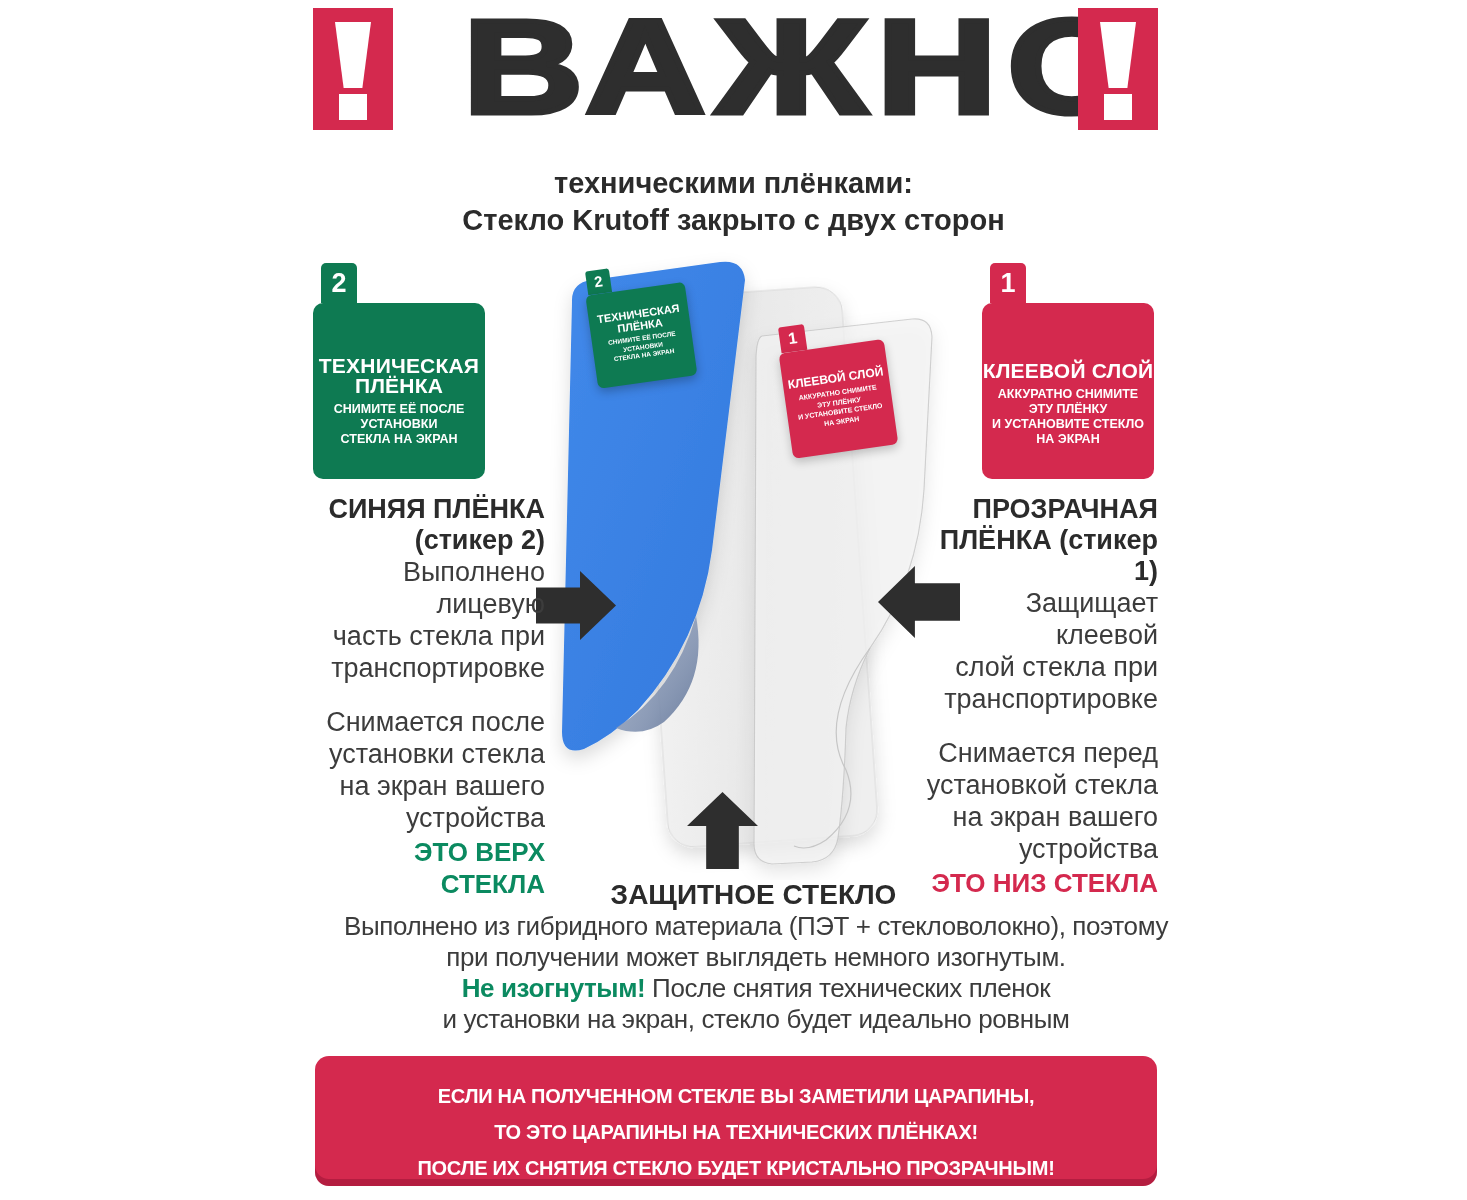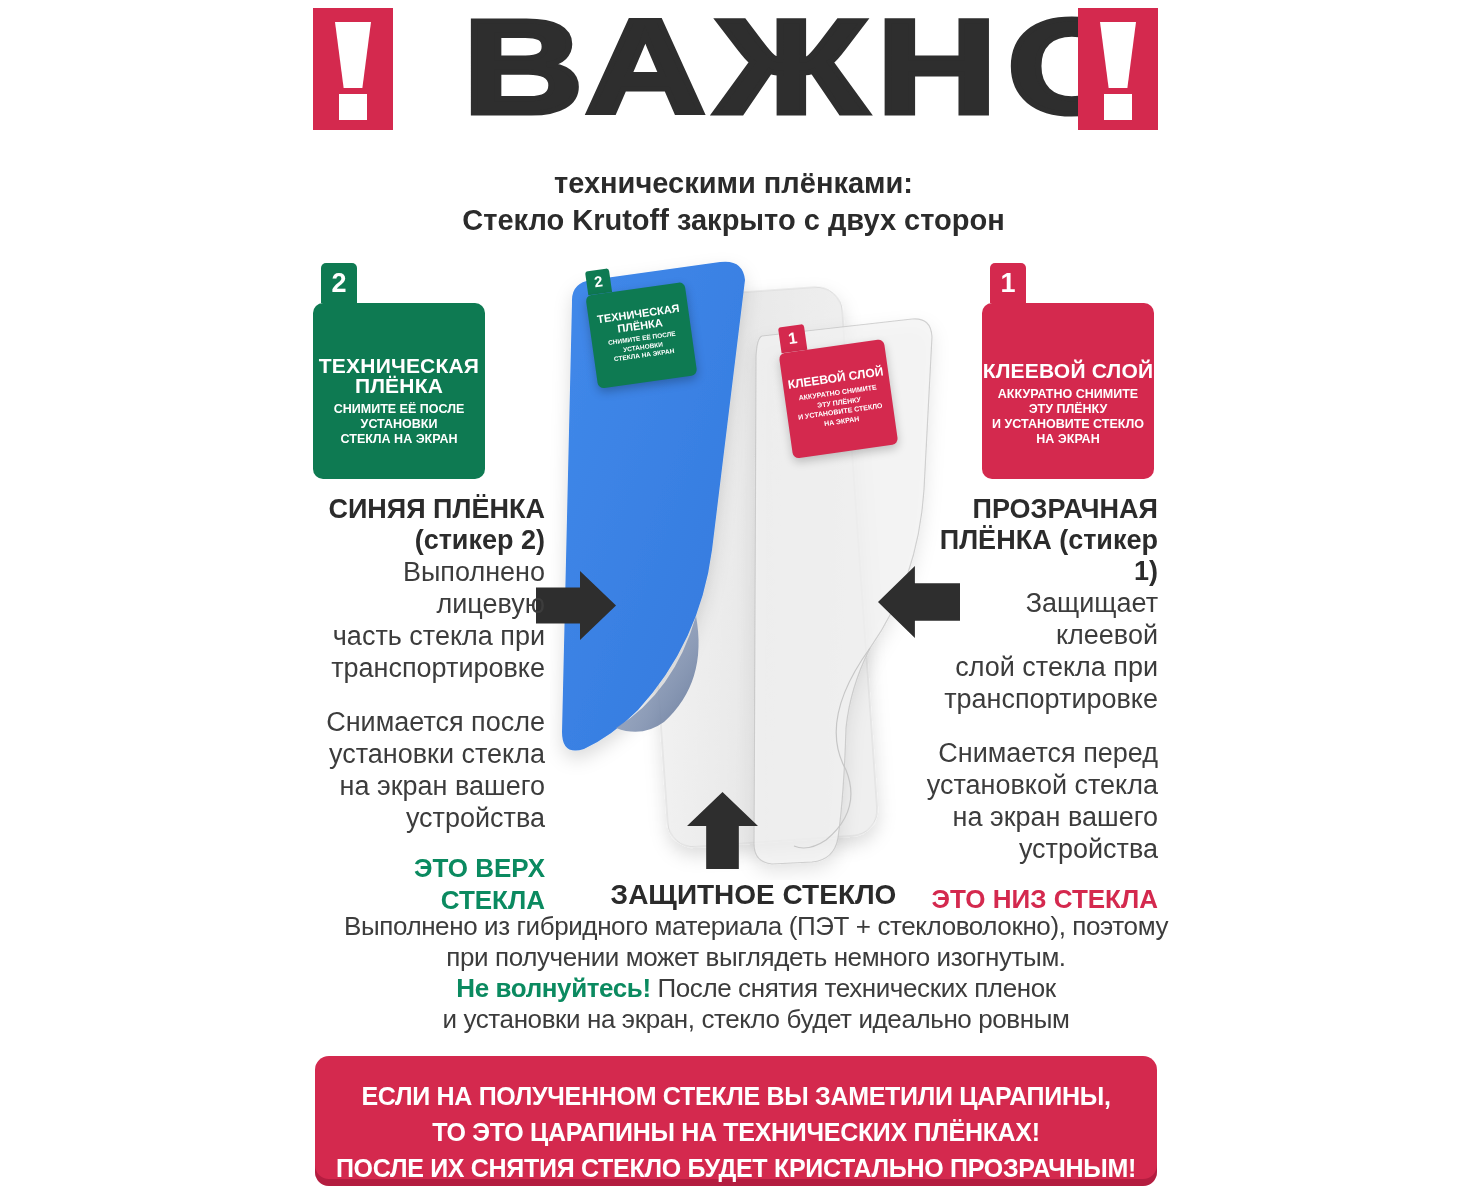--- a/index.html
+++ b/index.html
@@ -42,7 +42,7 @@
   .textblock.right { left:926px; text-align:right; }
   .tb-title { font-weight:bold; font-size:27px; line-height:31px; color:#2b2b2b; }
   .tb-para2 { margin-top:22px; }
-  .tb-accent { font-weight:bold; font-size:26px; margin-top:18px; }
+  .tb-accent { font-weight:bold; font-size:26px; margin-top:2px; }
   .tb-accent.green { color:#0b8a60; }
   .tb-accent.red { color:#d4294e; }
 

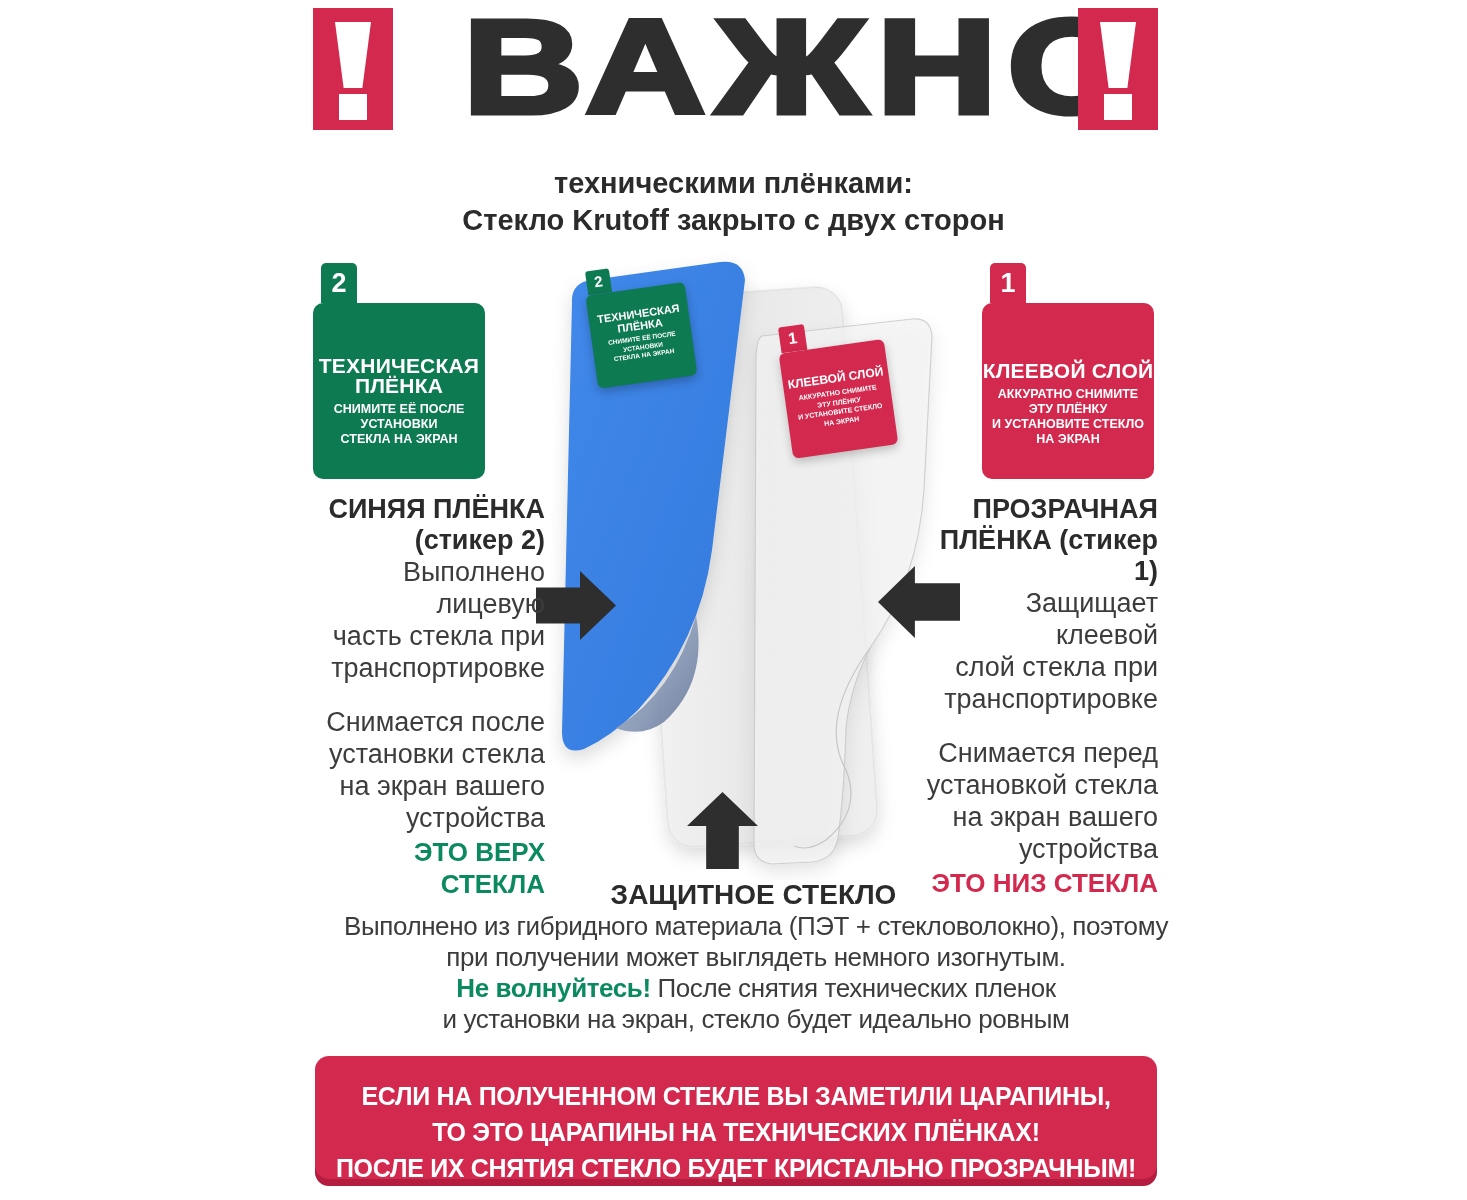--- a/index.html
+++ b/index.html
@@ -245,7 +245,7 @@
     <div class="gb-title">ЗАЩИТНОЕ СТЕКЛО</div>
     <div class="gb-line">Выполнено из гибридного материала (ПЭТ + стекловолокно), поэтому</div>
     <div class="gb-line">при получении может выглядеть немного изогнутым.</div>
-    <div class="gb-line"><span class="gb-accent">Не волнуйтесь!</span><span> После снятия технических пленок</span></div>
+    <div class="gb-line"><span class="gb-accent">Не изогнутым!</span><span> После снятия технических пленок</span></div>
     <div class="gb-line">и установки на экран, стекло будет идеально ровным</div>
   </div>
 

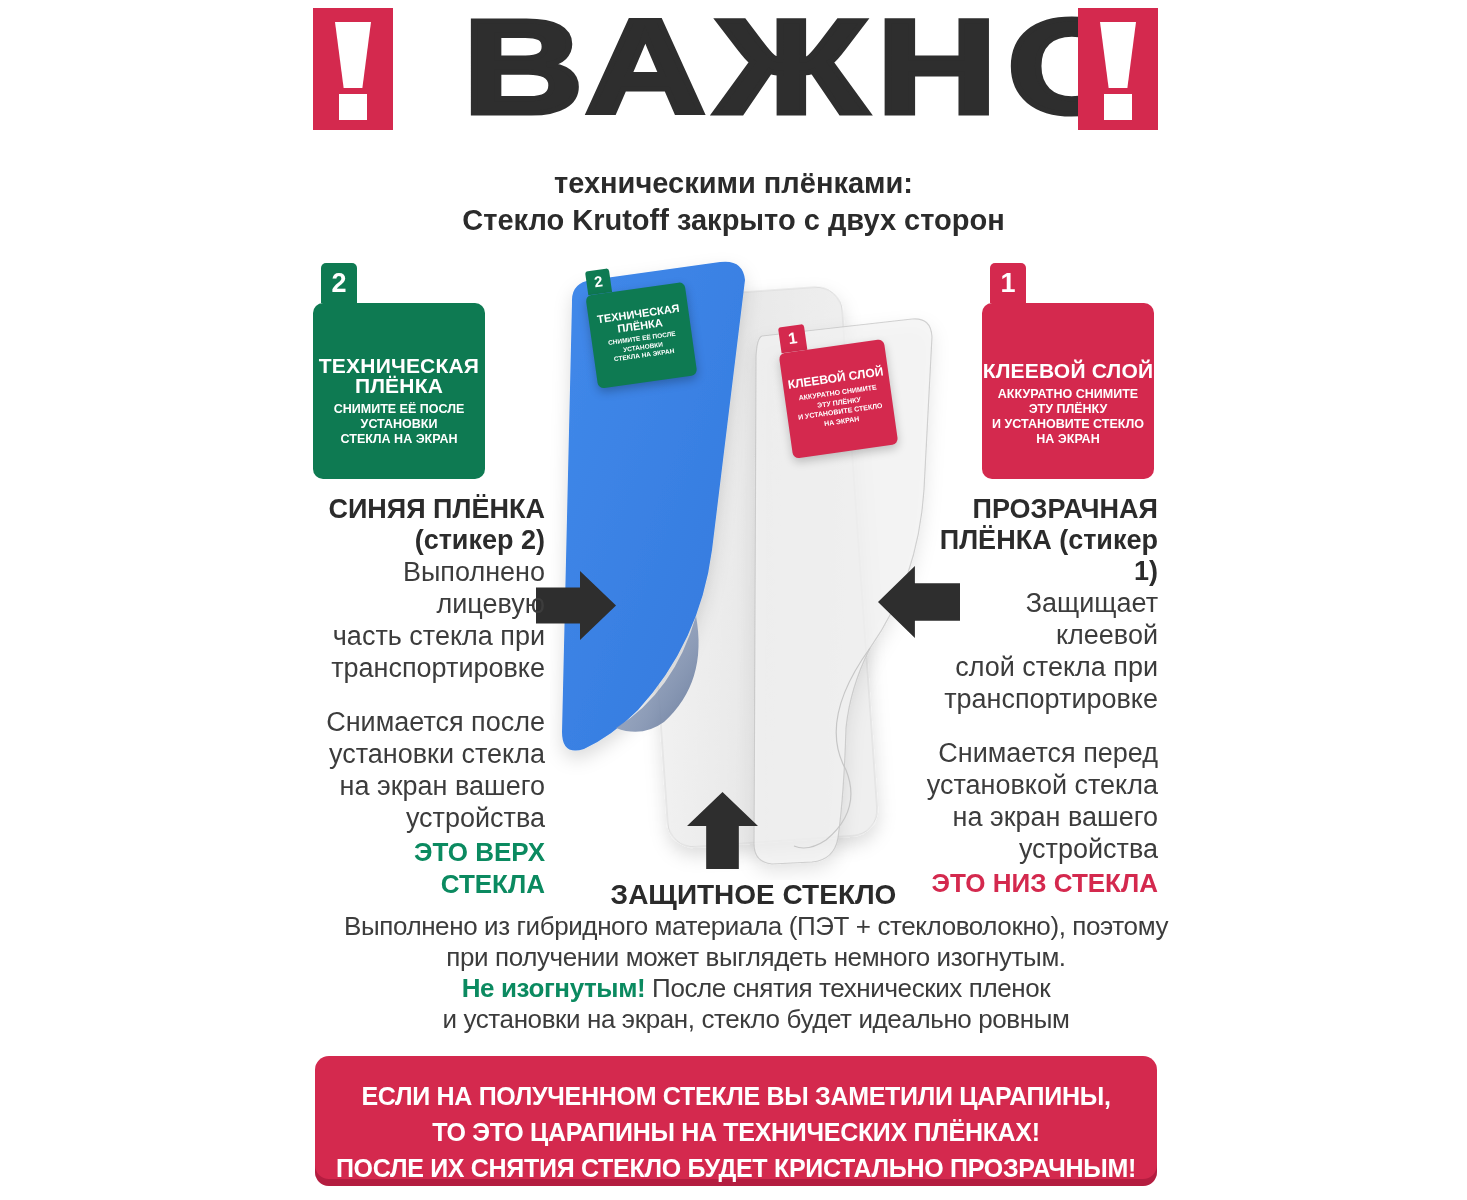--- a/index.html
+++ b/index.html
@@ -84,7 +84,7 @@
   .banner { position:absolute; left:315px; top:1056px; width:842px; height:130px;
             background:#d4294e; border-radius:14px; color:#fff; text-align:center;
             box-shadow:inset 0 -7px 0 rgba(120,10,40,0.35); padding-top:22px; }
-  .banner-line { font-weight:bold; font-size:25px; line-height:36px; letter-spacing:-0.3px; }
+  .banner-line { font-weight:bold; font-size:20px; line-height:36px; letter-spacing:-0.3px; }
 </style>
 </head>
 <body>

